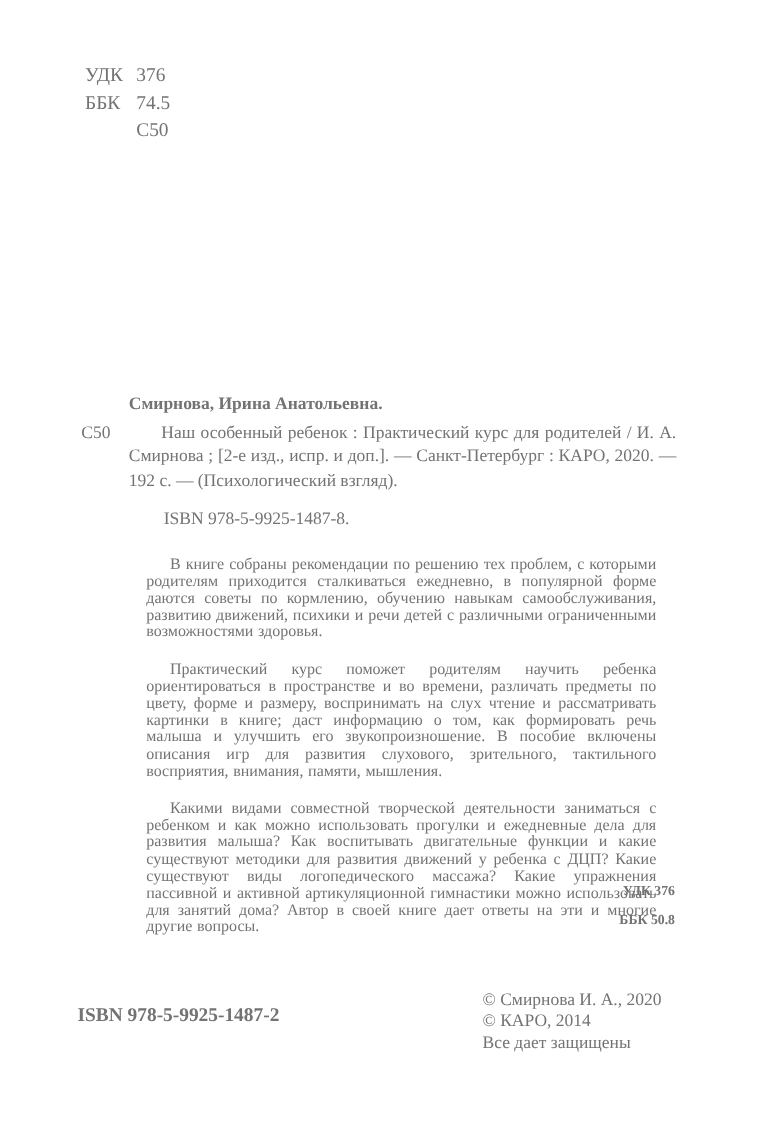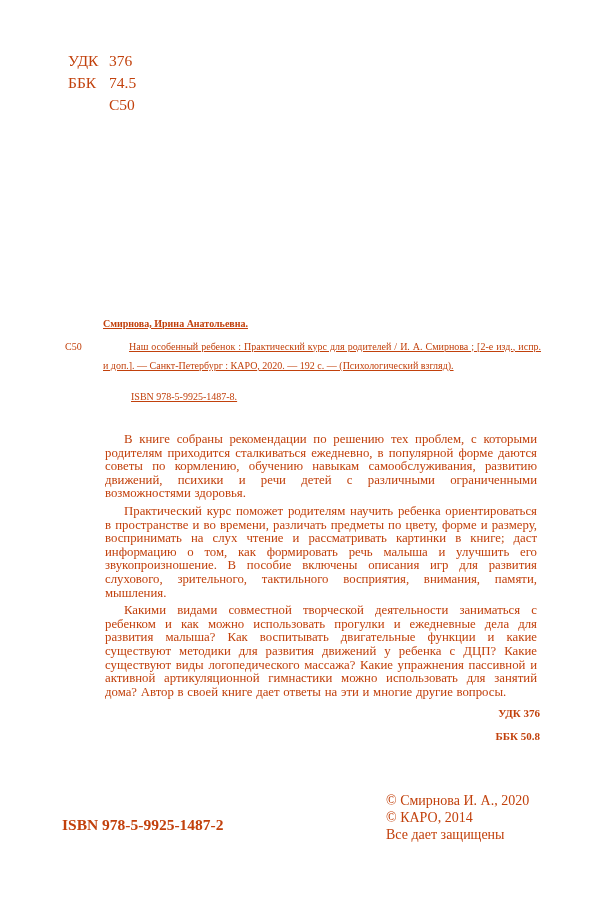--- a/index.html
+++ b/index.html
@@ -12,7 +12,7 @@
     width: 615px;
     height: 900px;
     background: #ffffff;
-    color: #c2410c;
+    color: #737373;
     font-family: "Liberation Serif", "DejaVu Serif", serif;
     overflow: hidden;
   }

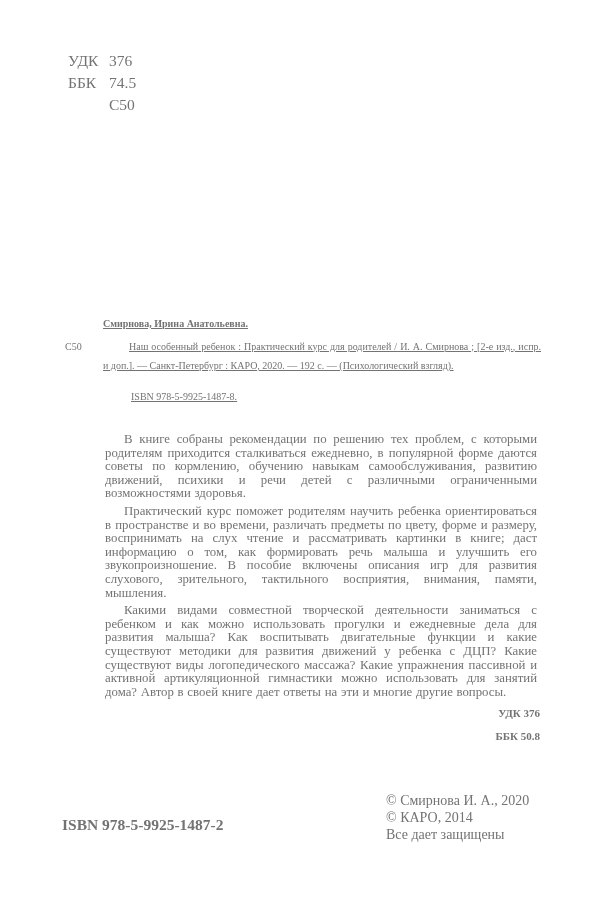--- a/index.html
+++ b/index.html
@@ -38,9 +38,8 @@
     top: 314px;
     left: 63px;
     width: 478px;
-    font-size: 10px;
+    font-size: 14px;
     line-height: 19.5px;
-    text-decoration: underline;
   }
   .catalog .author {
     margin: 0 0 3px 40px;

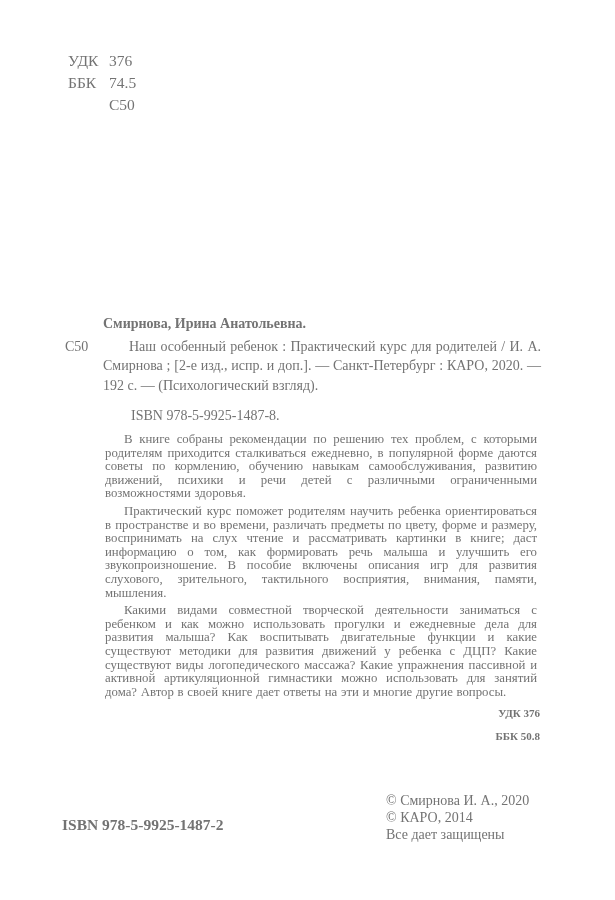--- a/index.html
+++ b/index.html
@@ -74,7 +74,7 @@
     word-spacing: 0.5px;
   }
   .annotation p {
-    margin: 4px;
+    margin: 16px;
     text-indent: 19px;
   }
 

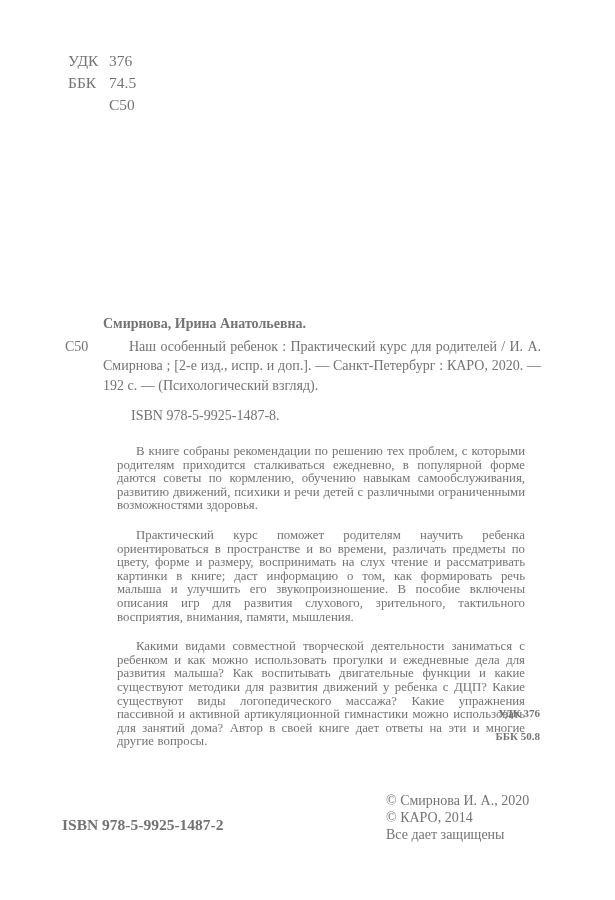--- a/index.html
+++ b/index.html
@@ -109,7 +109,6 @@
     font-size: 15.5px;
     font-weight: bold;
     white-space: nowrap;
-    margin-top: 12px;
   }
 </style>
 </head>

